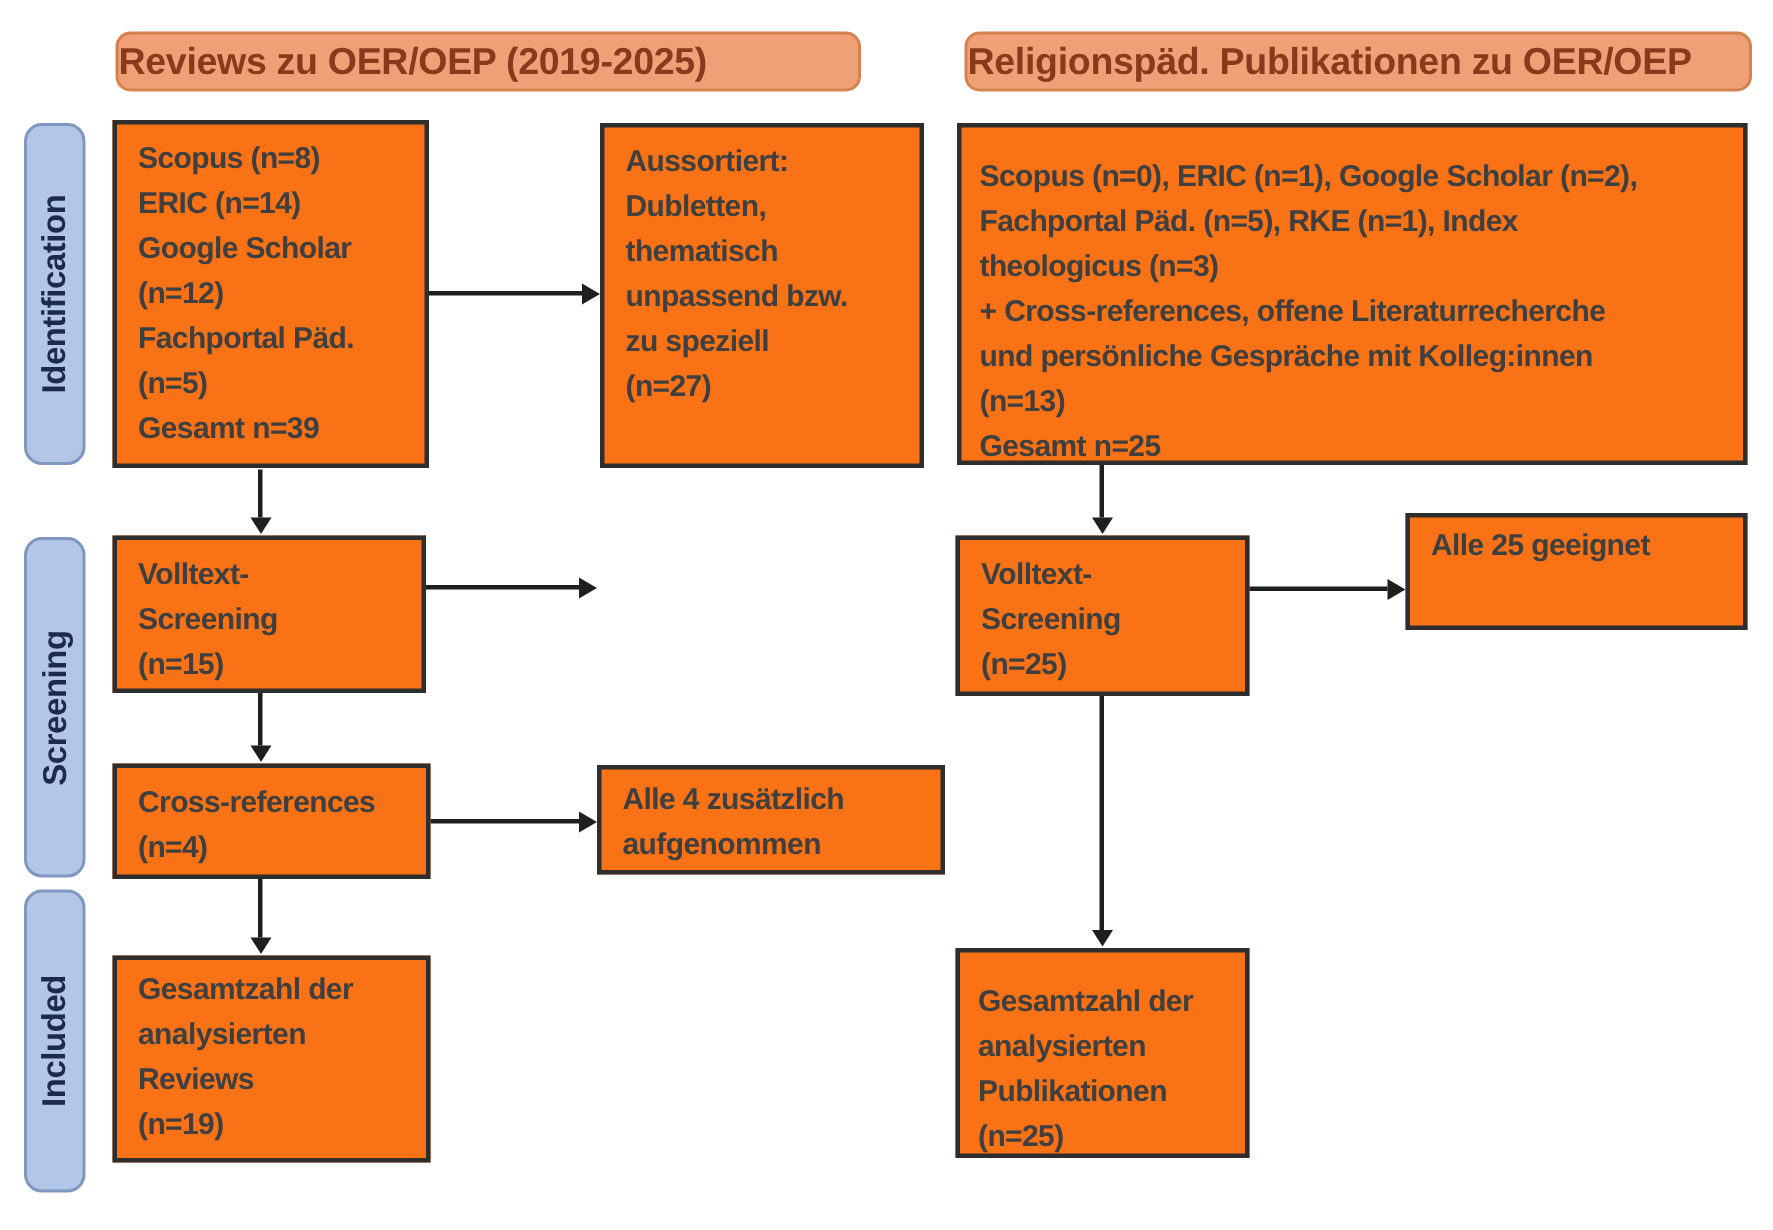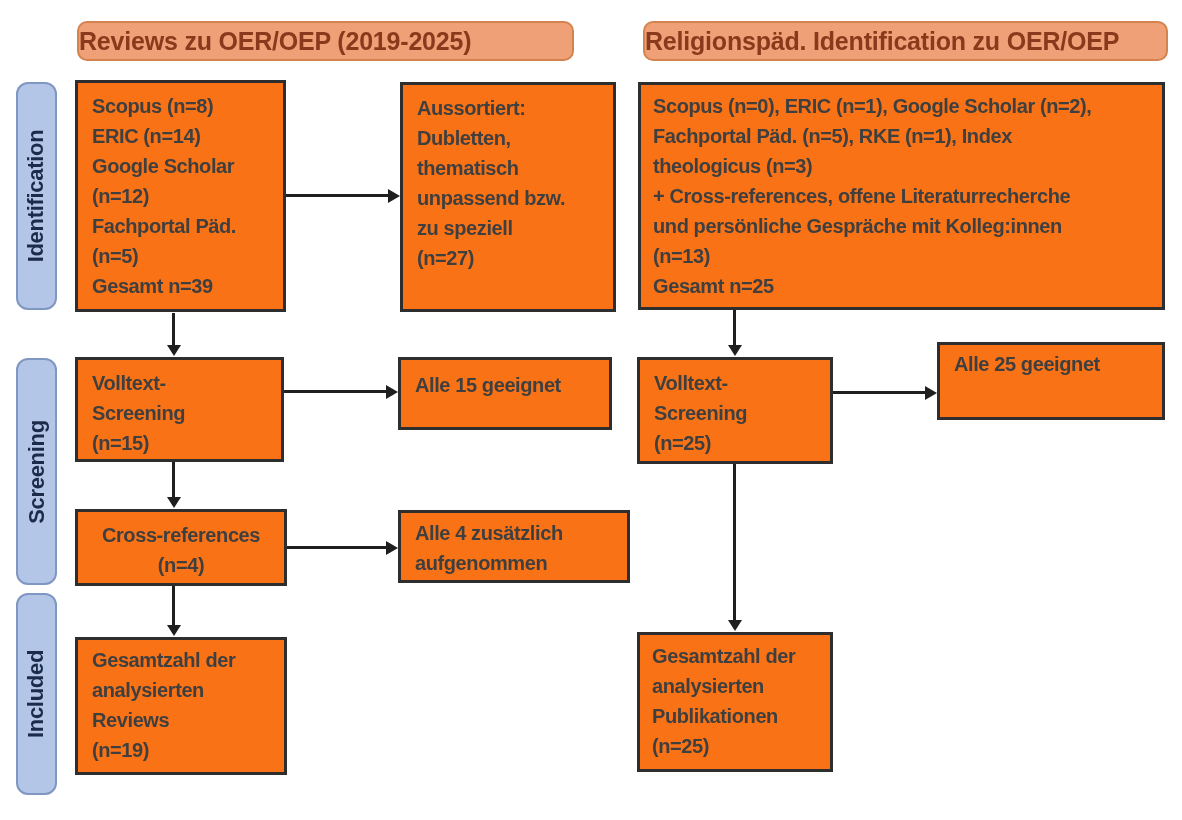--- a/index.html
+++ b/index.html
@@ -55,7 +55,7 @@
 <div class="canvas">
 
   <div class="header" style="left:77px;top:21px;width:497px;height:40px;">Reviews zu OER/OEP (2019-2025)</div>
-  <div class="header" style="left:643px;top:21px;width:525px;height:40px;">Religionspäd. Identification zu OER/OEP</div>
+  <div class="header" style="left:643px;top:21px;width:525px;height:40px;">Religionspäd. Publikationen zu OER/OEP</div>
 
   <div class="stage" style="left:16px;top:82px;height:228px;">
     <span>Identification</span>

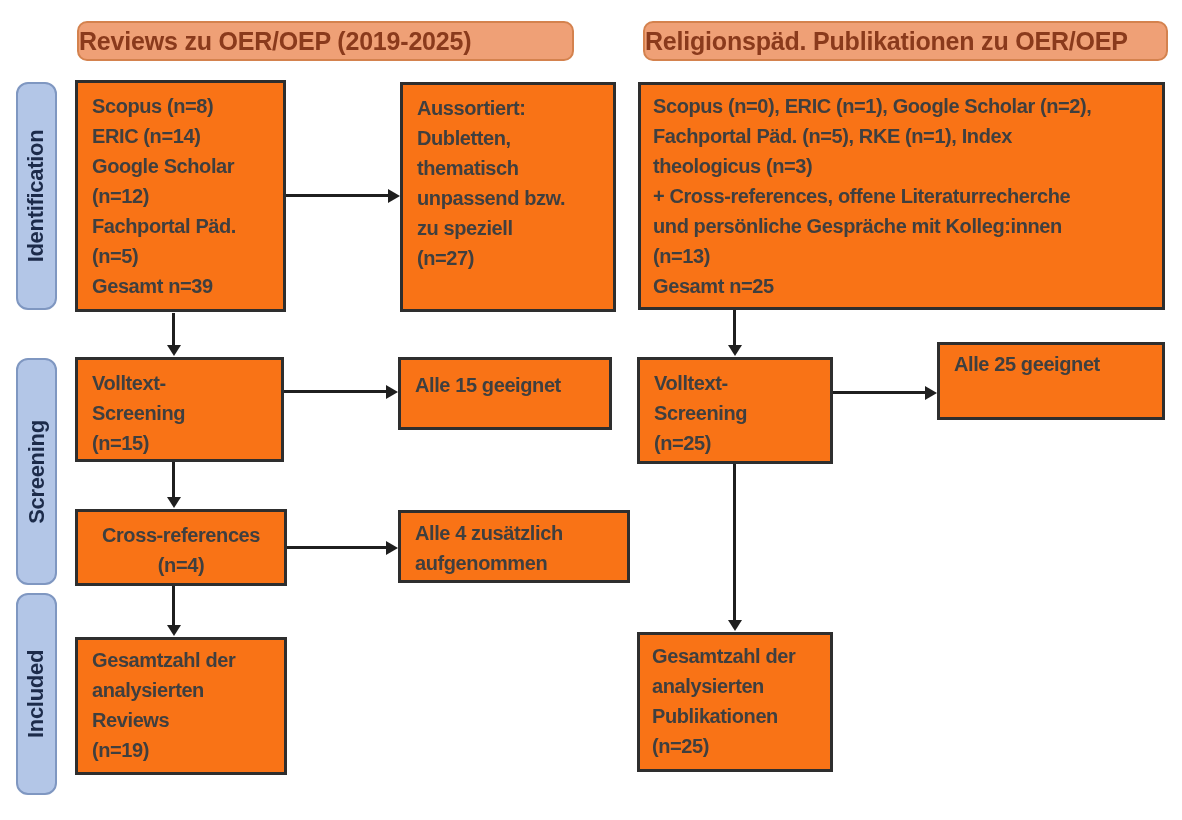--- a/index.html
+++ b/index.html
@@ -35,7 +35,7 @@
     letter-spacing:-0.4px; line-height:30px; white-space:pre-line;
     padding:8px 14px;
   }
-  .box.tight{padding:6px 12px;}
+  .box.tight{padding:18px 12px;}
   .arrow-h{position:absolute; height:3px; background:var(--arrow);}
   .arrow-h::after{
     content:''; position:absolute; right:-12px; top:-5.5px; width:0; height:0;

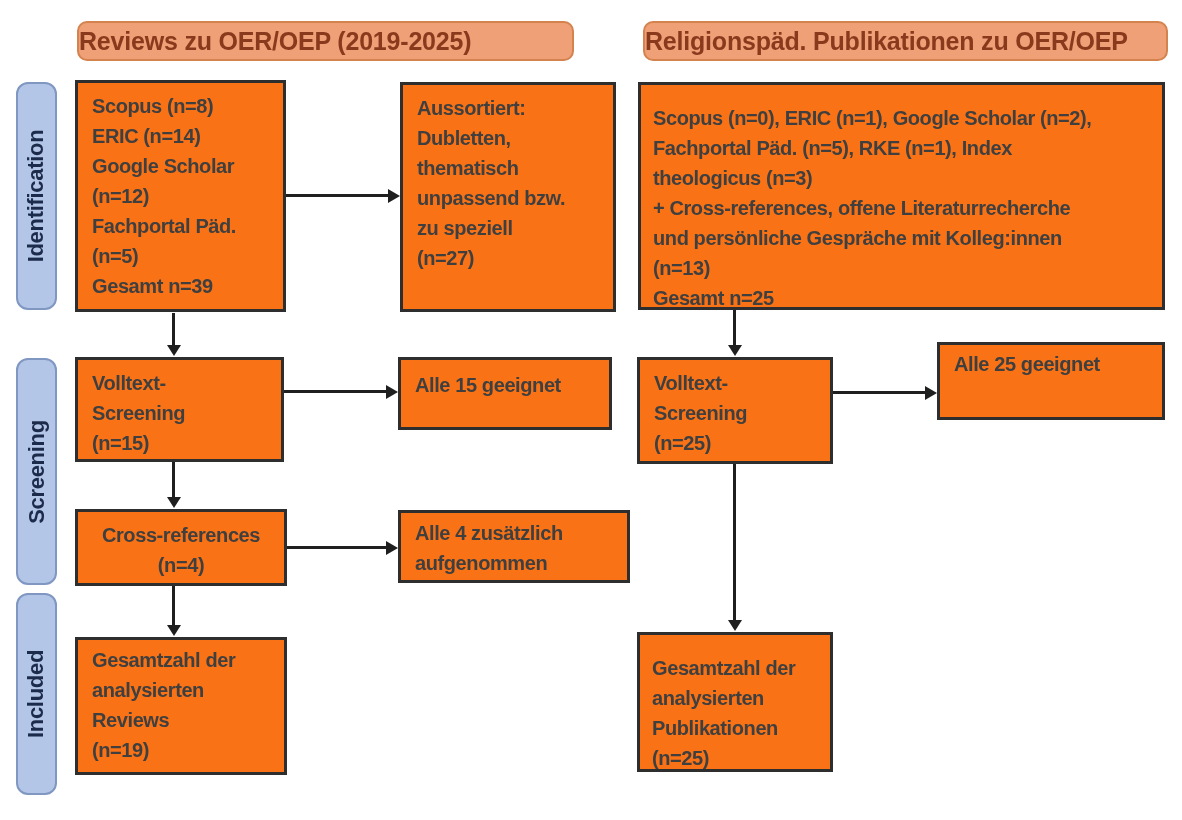--- a/index.html
+++ b/index.html
@@ -83,7 +83,6 @@
   <div class="box" style="left:75px;top:357px;width:209px;height:105px;">Volltext-
 Screening
 (n=15)</div>
-  <div class="box" style="left:398px;top:357px;width:214px;height:73px;padding-top:10px;">Alle 15 geeignet</div>
   <div class="box" style="left:75px;top:509px;width:212px;height:77px;text-align:center;">Cross-references
 (n=4)</div>
   <div class="box" style="left:398px;top:510px;width:232px;height:73px;padding-top:5px;">Alle 4 zusätzlich

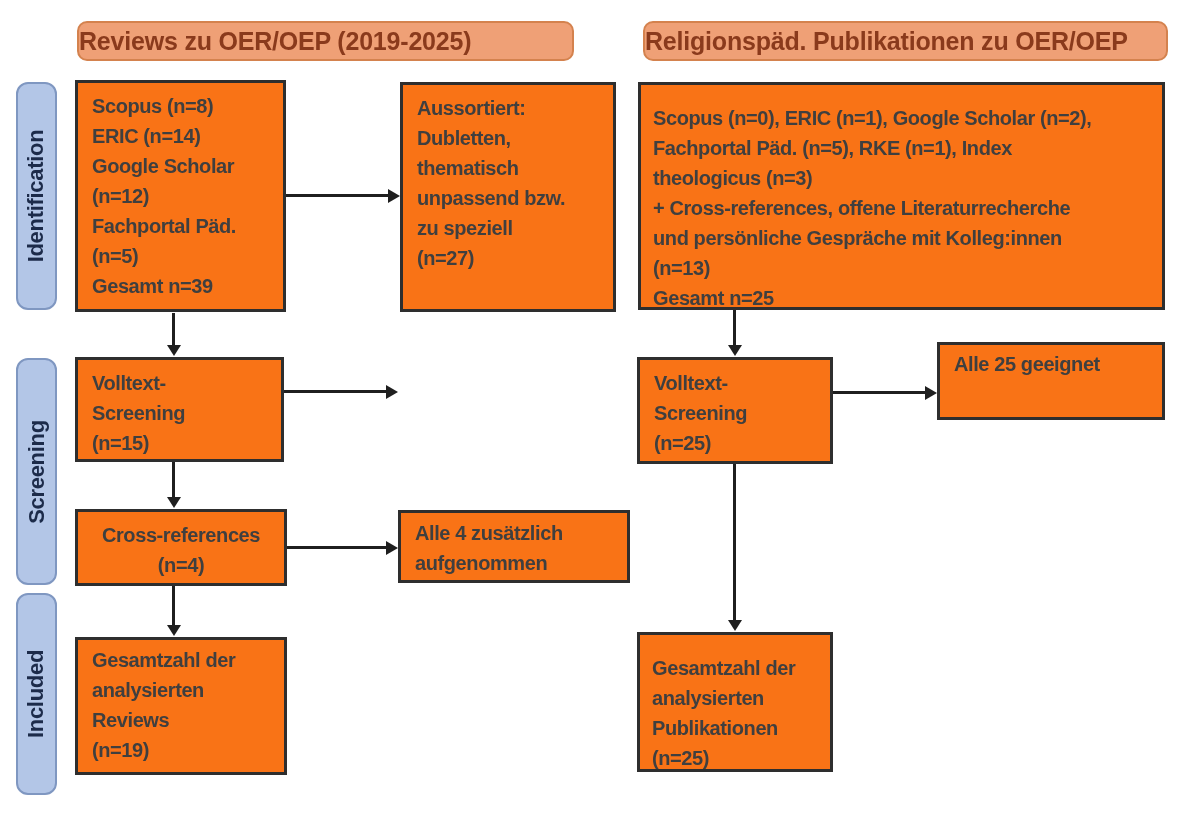--- a/index.html
+++ b/index.html
@@ -83,7 +83,7 @@
   <div class="box" style="left:75px;top:357px;width:209px;height:105px;">Volltext-
 Screening
 (n=15)</div>
-  <div class="box" style="left:75px;top:509px;width:212px;height:77px;text-align:center;">Cross-references
+  <div class="box" style="left:75px;top:509px;width:212px;height:77px;">Cross-references
 (n=4)</div>
   <div class="box" style="left:398px;top:510px;width:232px;height:73px;padding-top:5px;">Alle 4 zusätzlich
 aufgenommen</div>

